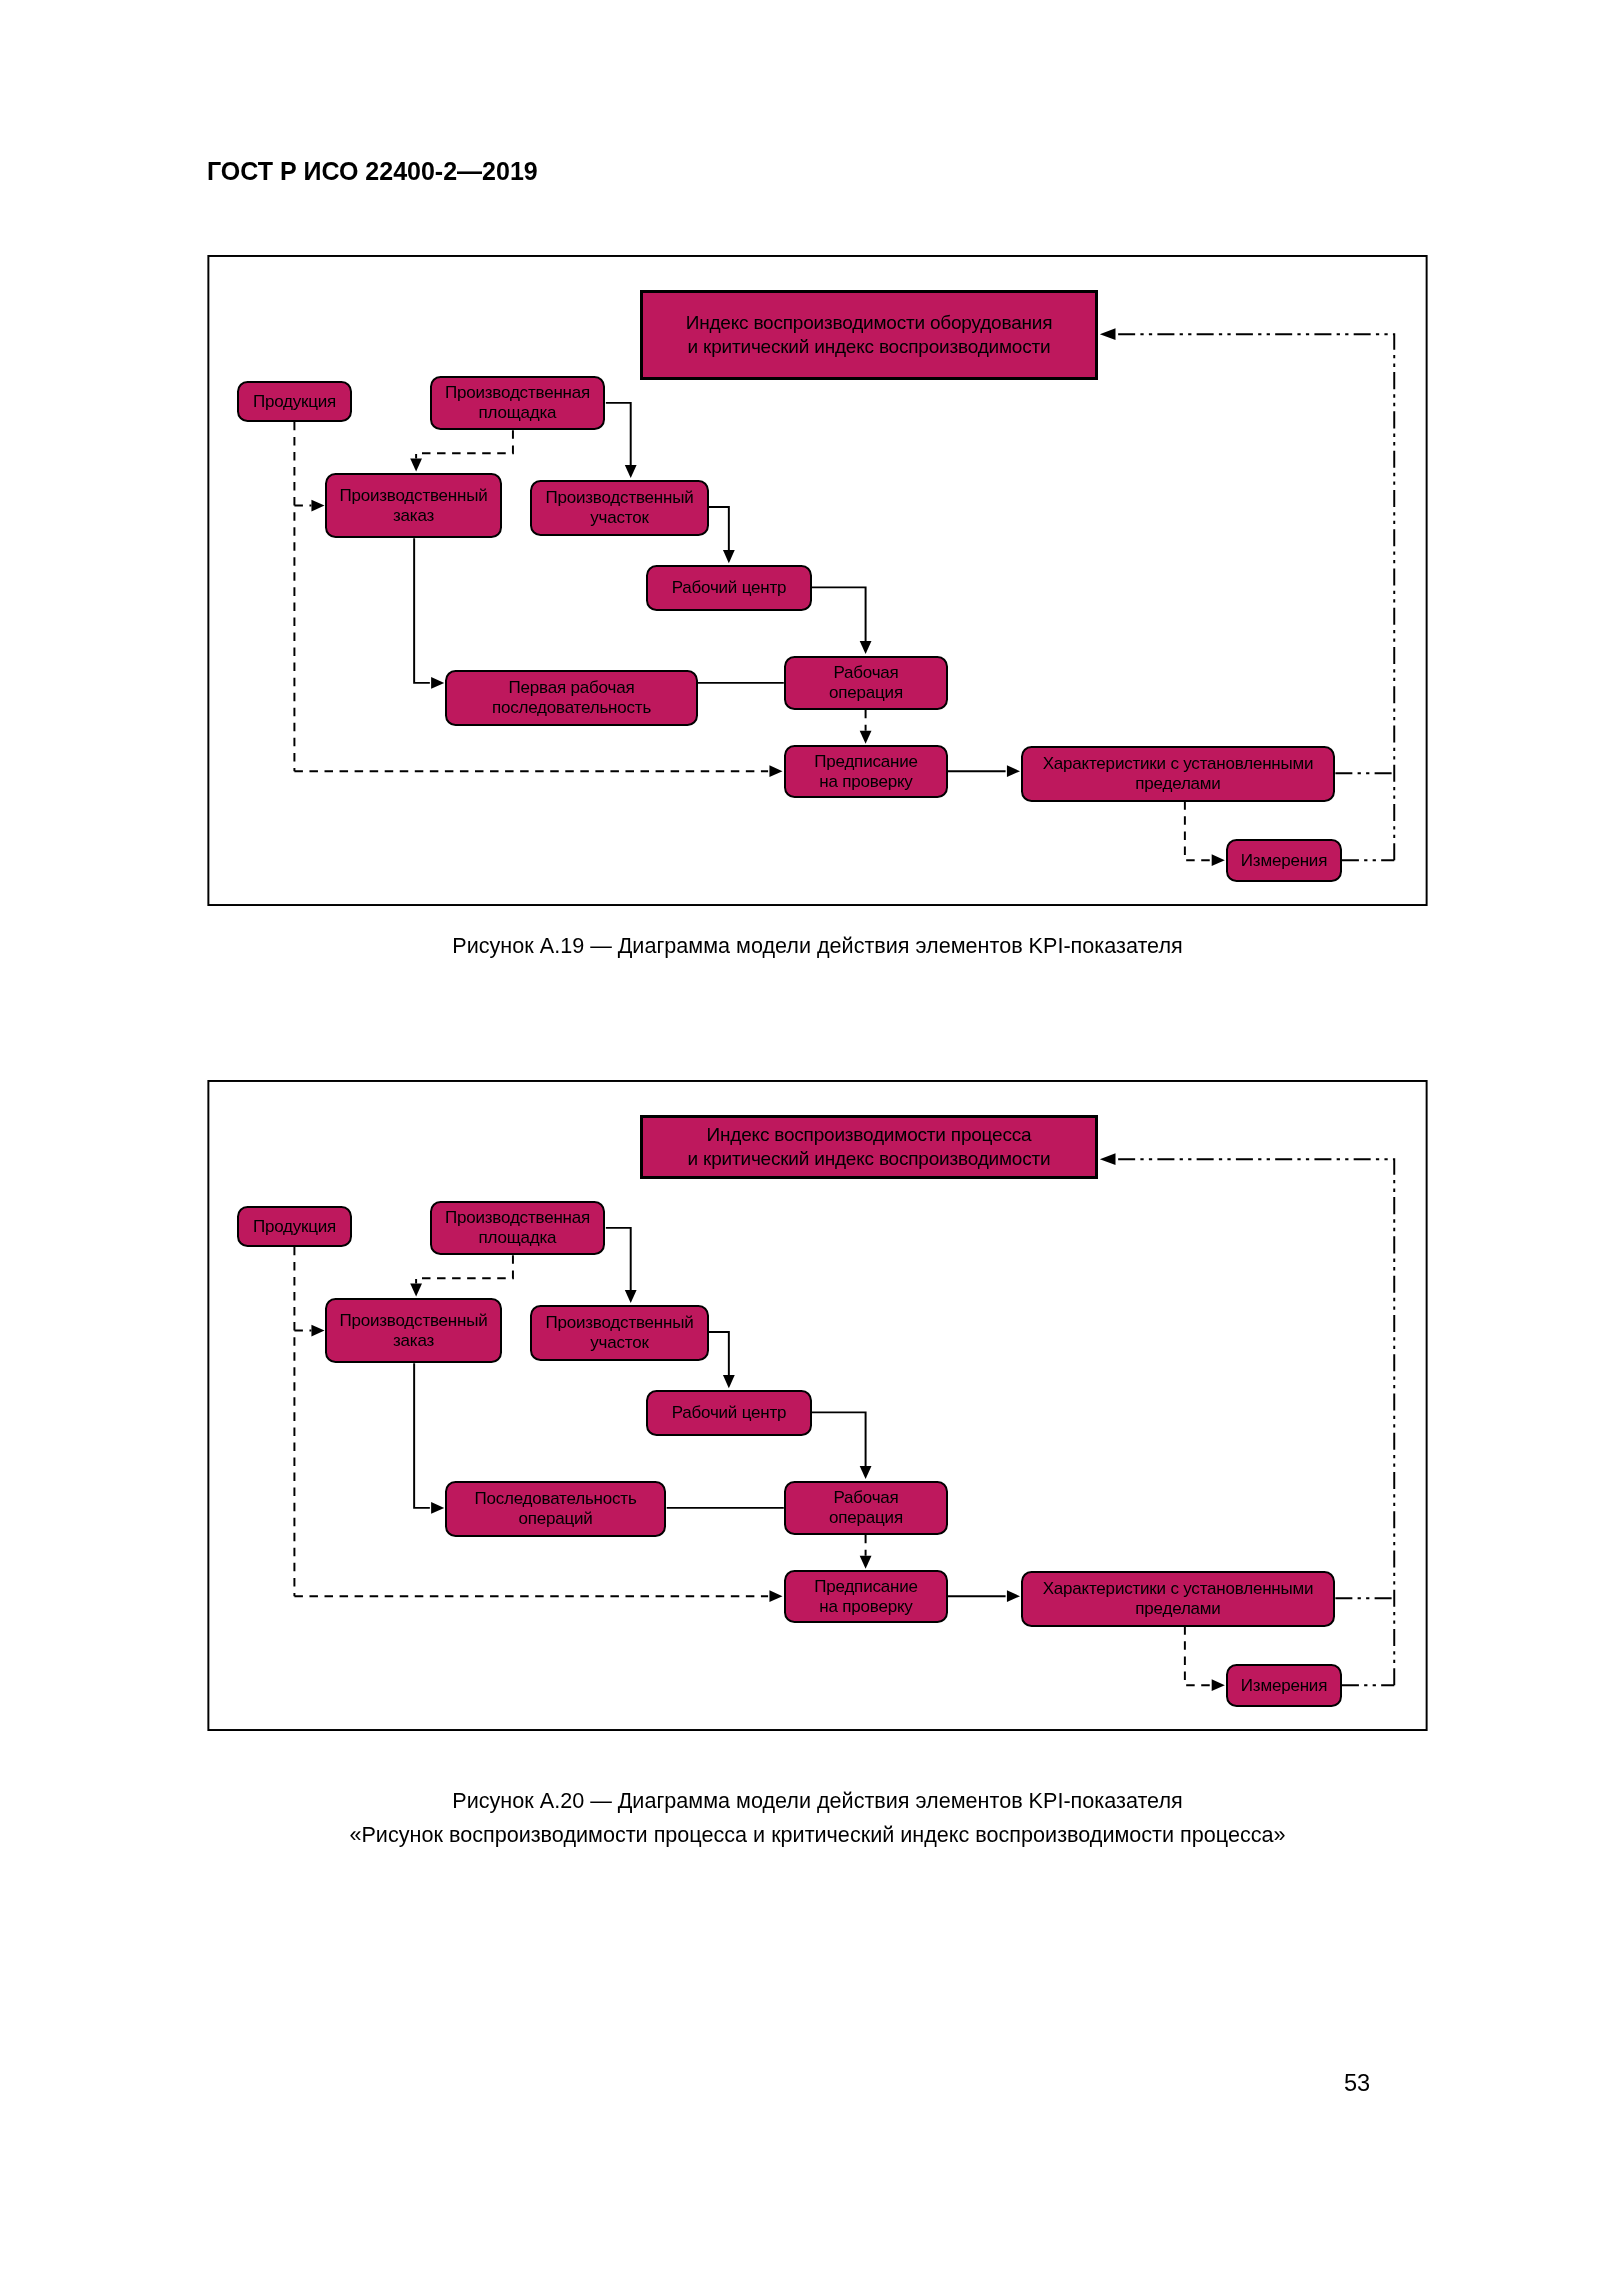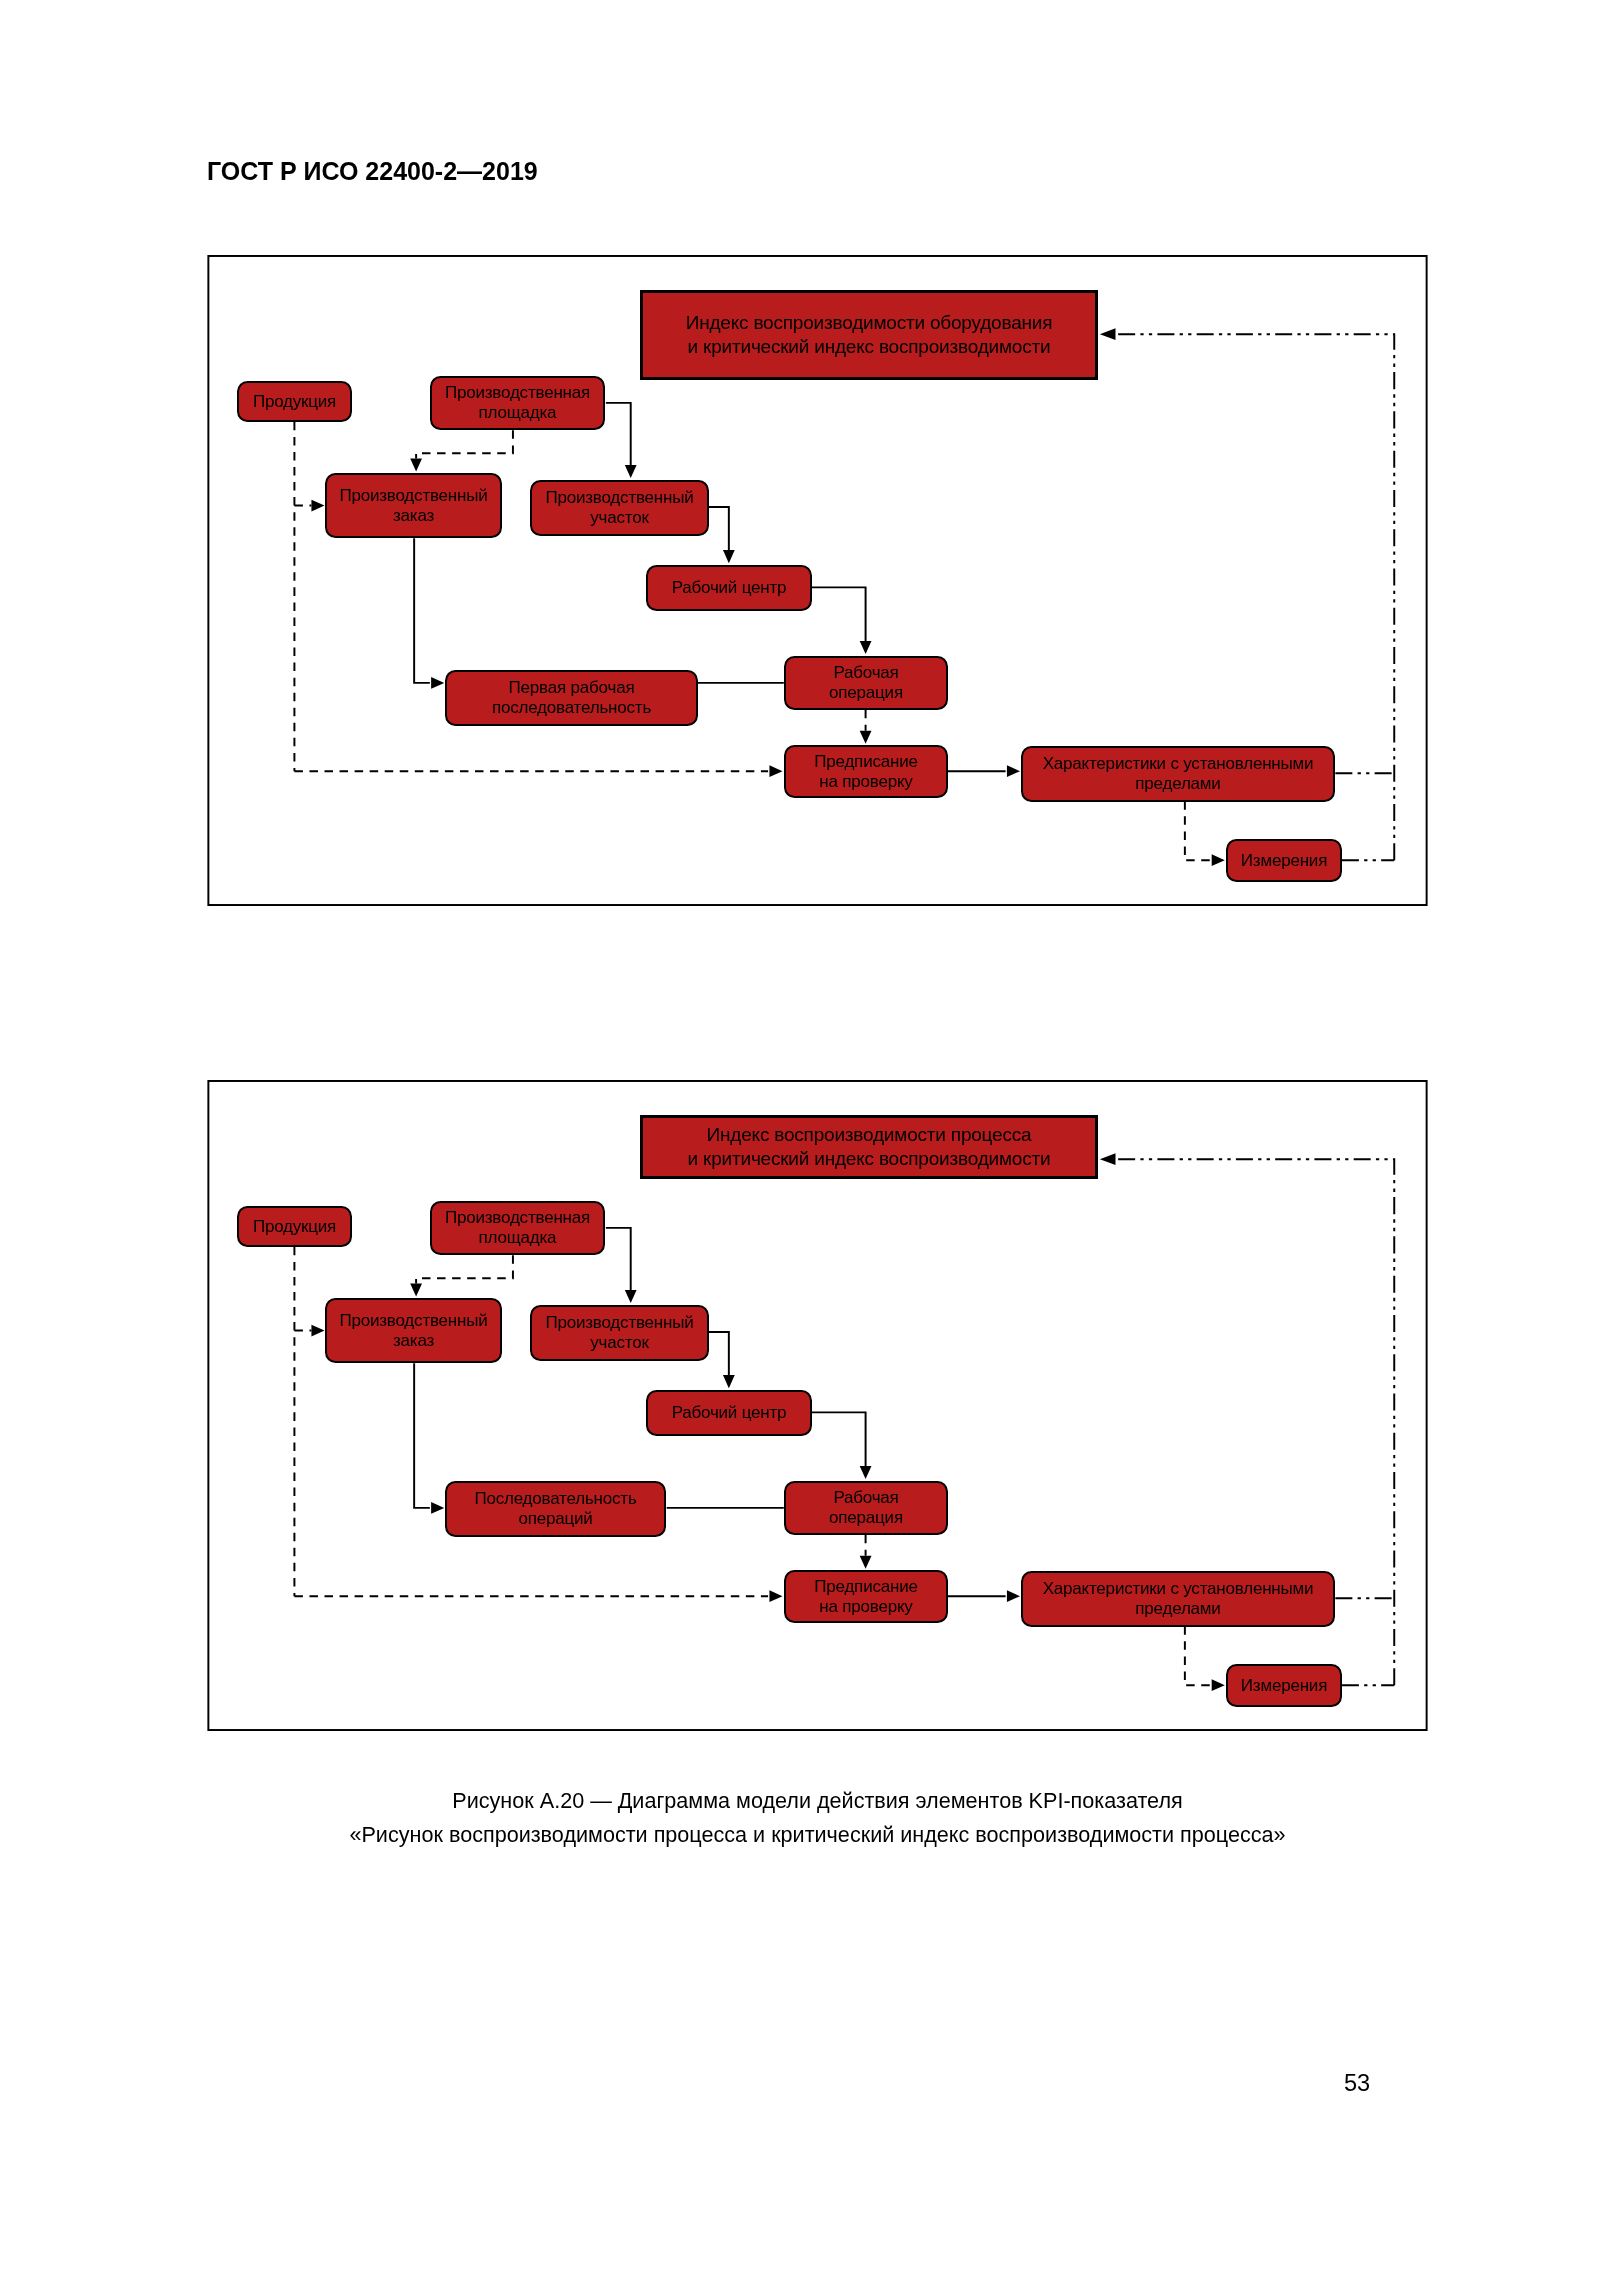--- a/index.html
+++ b/index.html
@@ -16,7 +16,7 @@
   }
   .figure svg{position:absolute;left:0;top:0;}
   .node{
-    position:absolute;box-sizing:border-box;background:#b91c1c;
+    position:absolute;box-sizing:border-box;background:#be185d;
     border:2px solid #000;border-radius:10.5px;
     display:flex;align-items:center;justify-content:center;
     text-align:center;font-size:17px;line-height:20px;

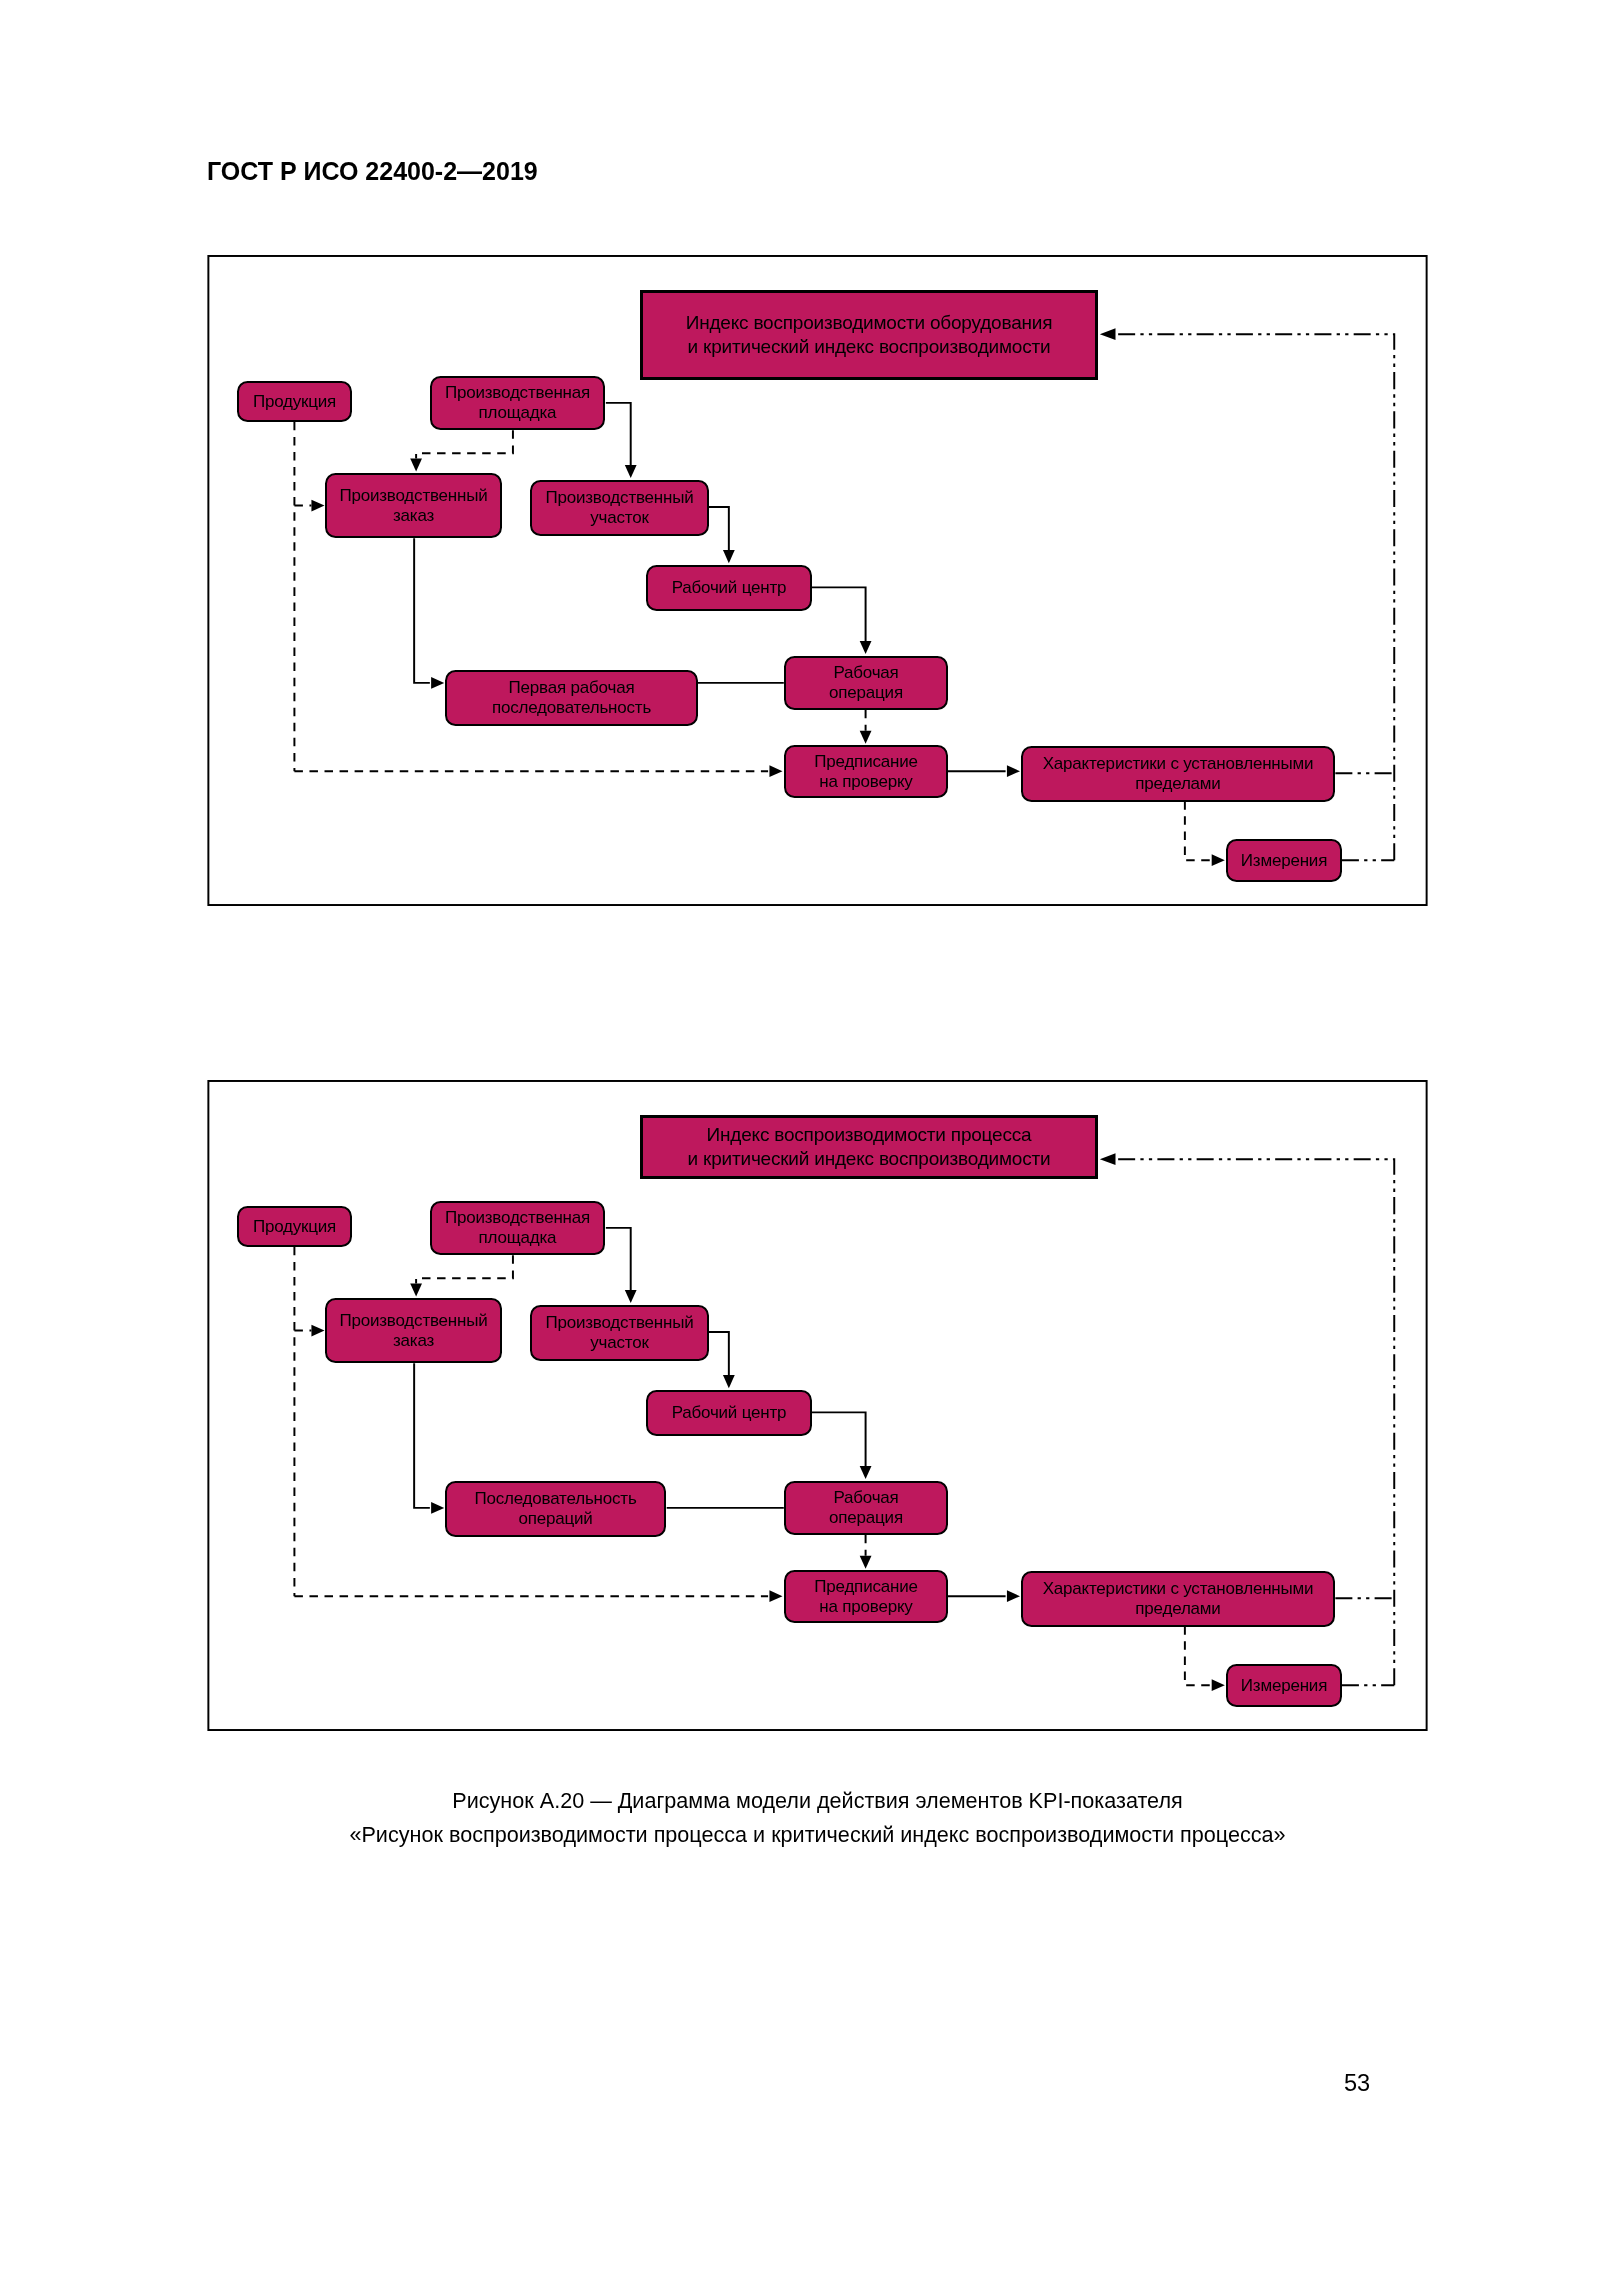--- a/index.html
+++ b/index.html
@@ -103,6 +103,7 @@
 </div>
 
 <div class="caption" style="top:929px;">
+  <div>Рисунок А.19 — Диаграмма модели действия элементов KPI-показателя</div>
 </div>
 
 <div class="figure" style="top:1080px;">

